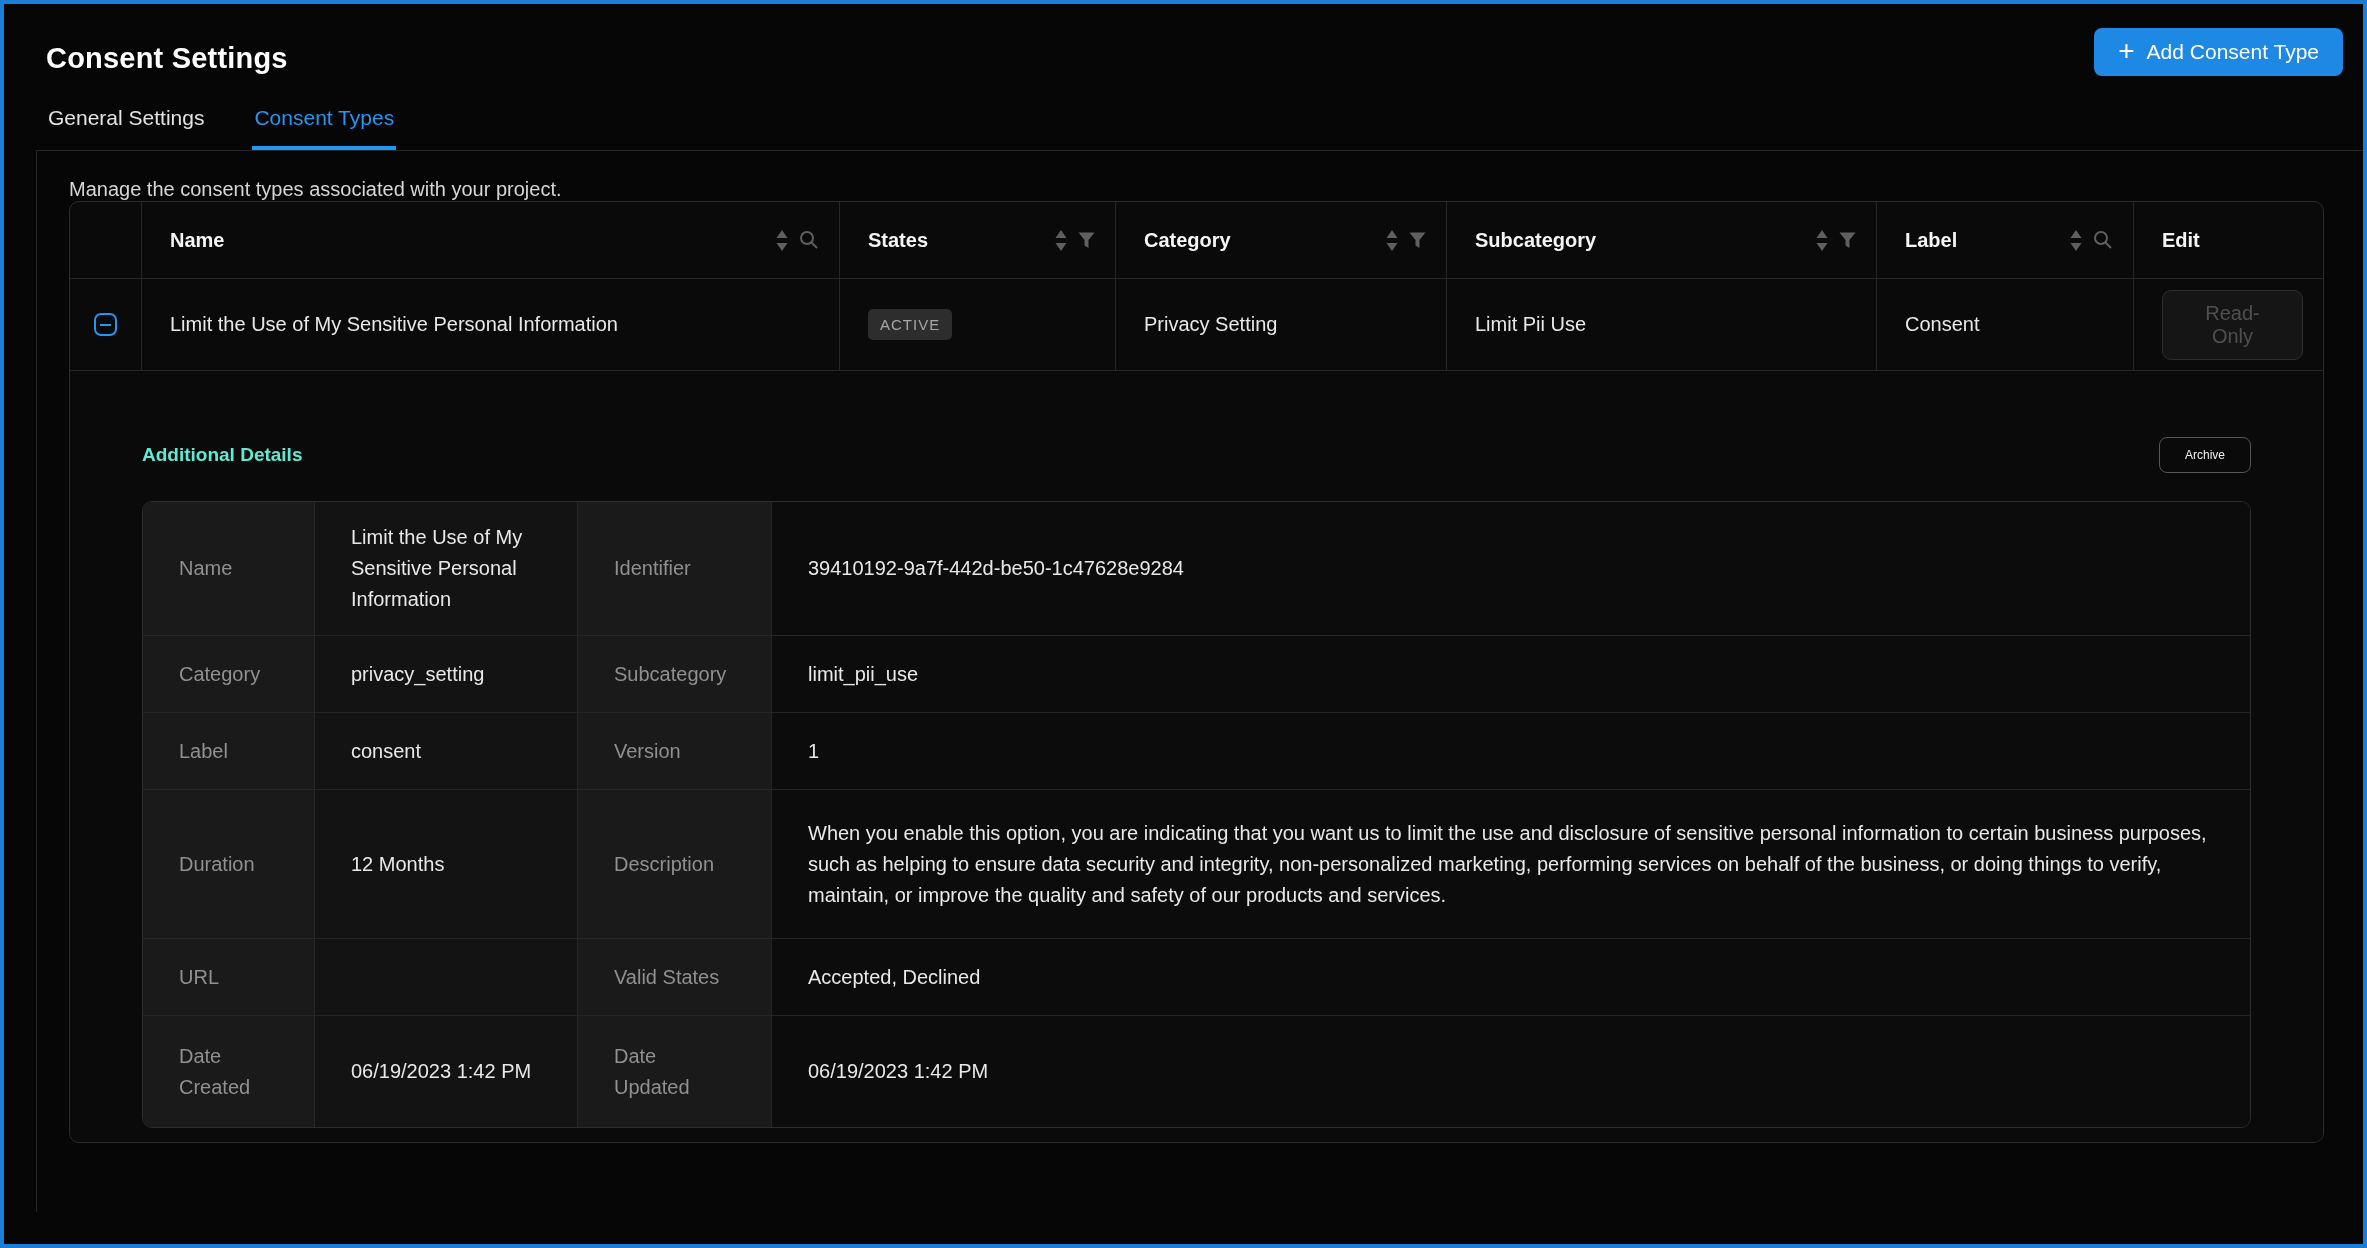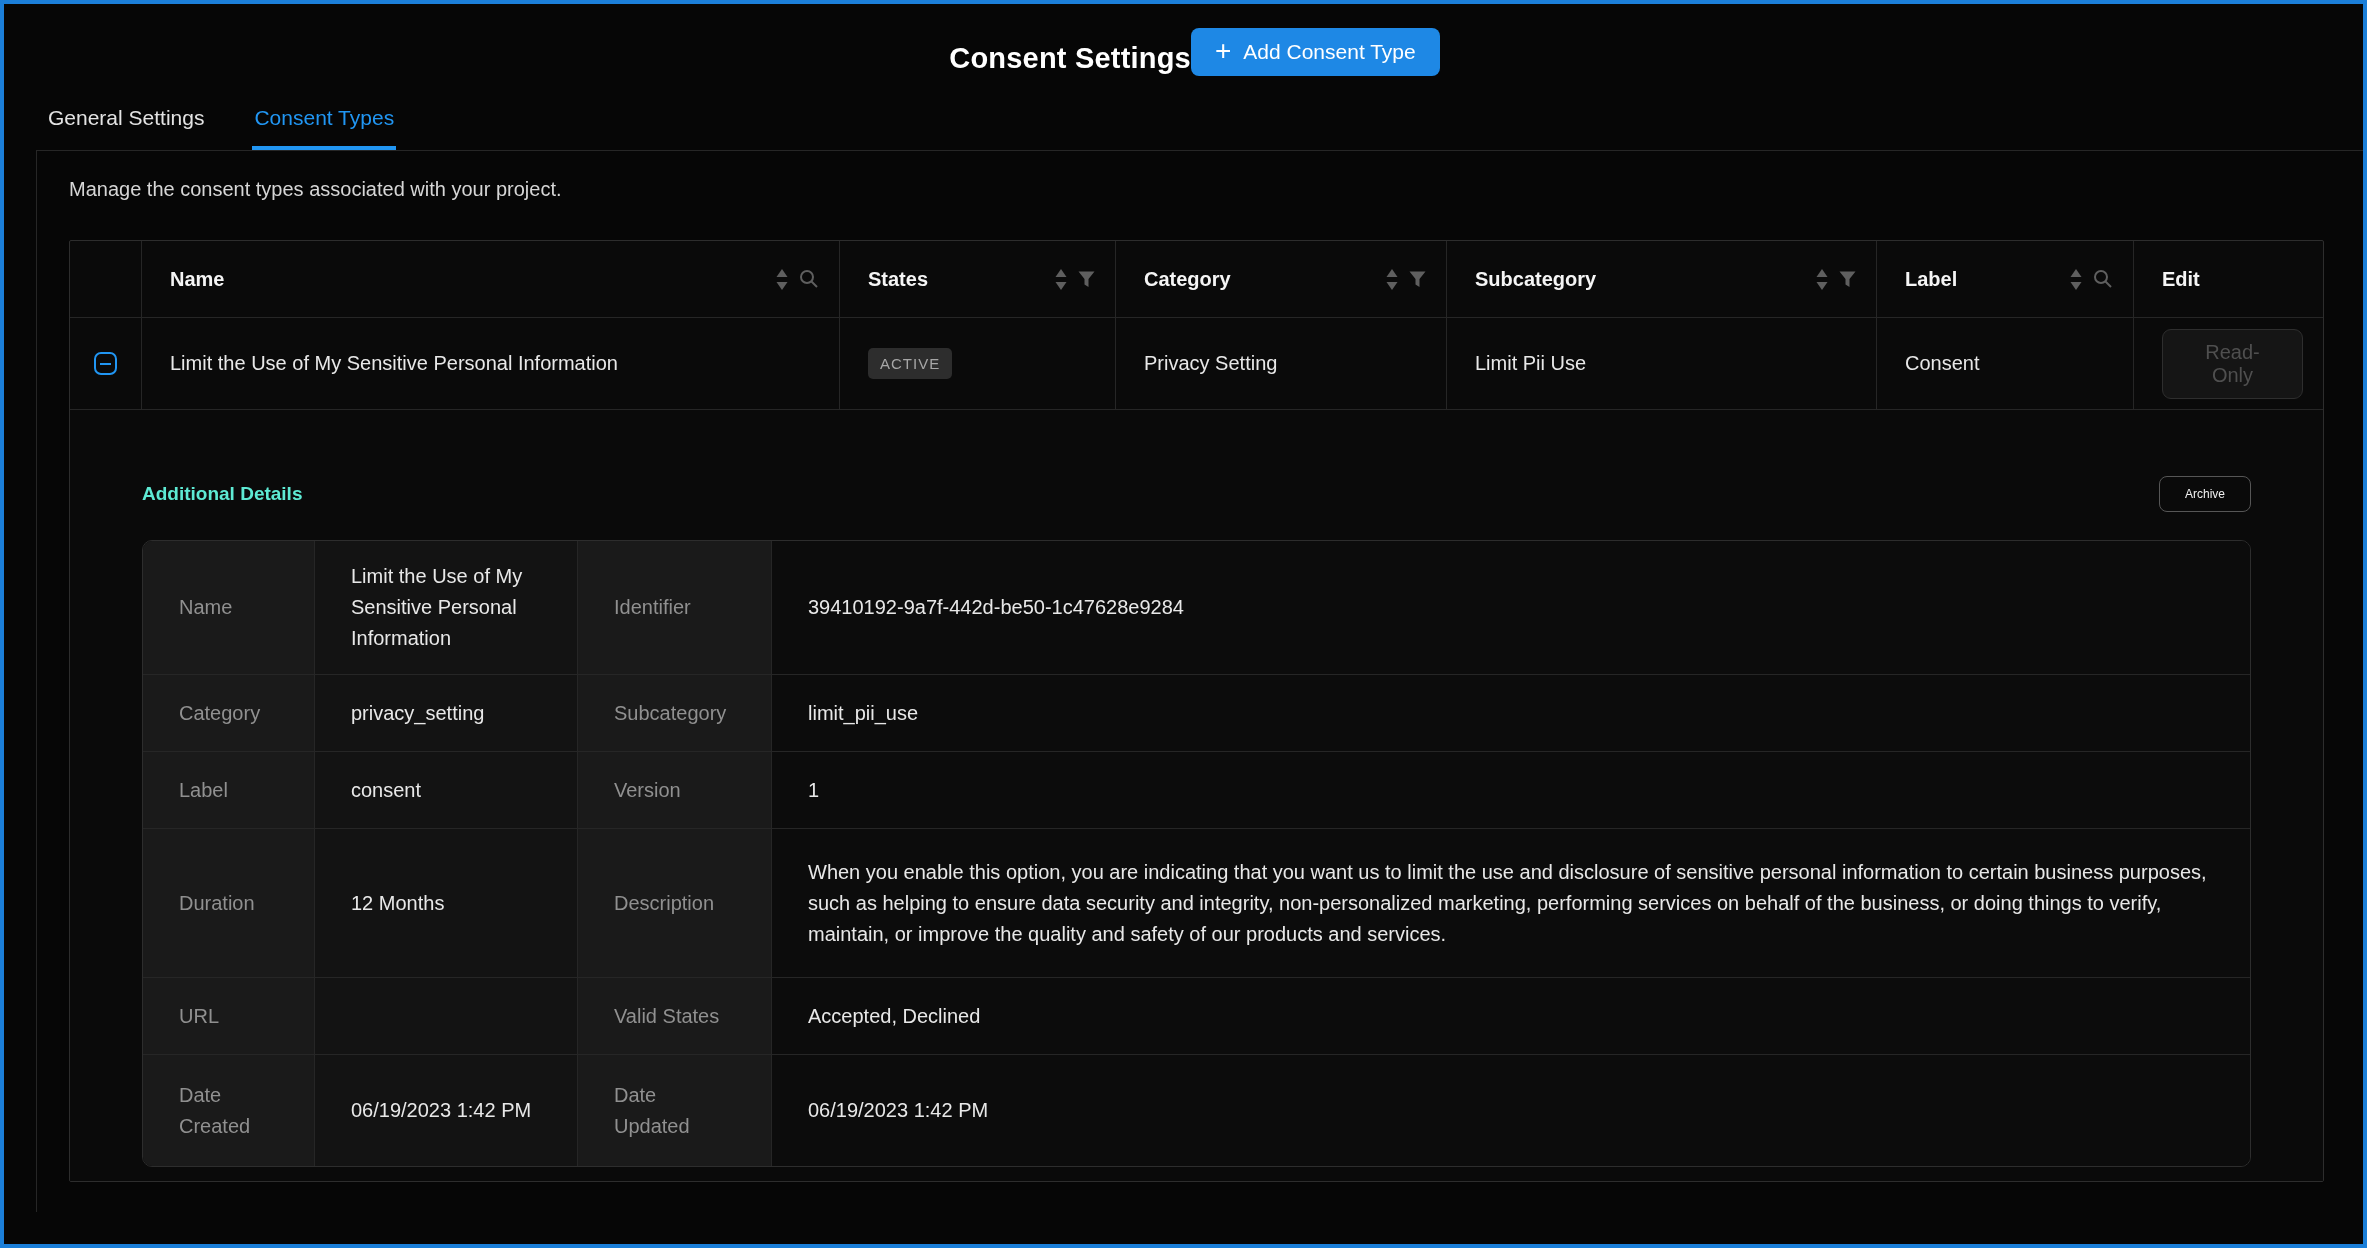--- a/index.html
+++ b/index.html
@@ -34,7 +34,7 @@
 
   
   .page-header{
-    display:flex;justify-content:center;align-items:flex-start;
+    display:flex;justify-content:space-between;align-items:flex-start;
     padding:24px 20px 0 42px;
   }
   .page-title{

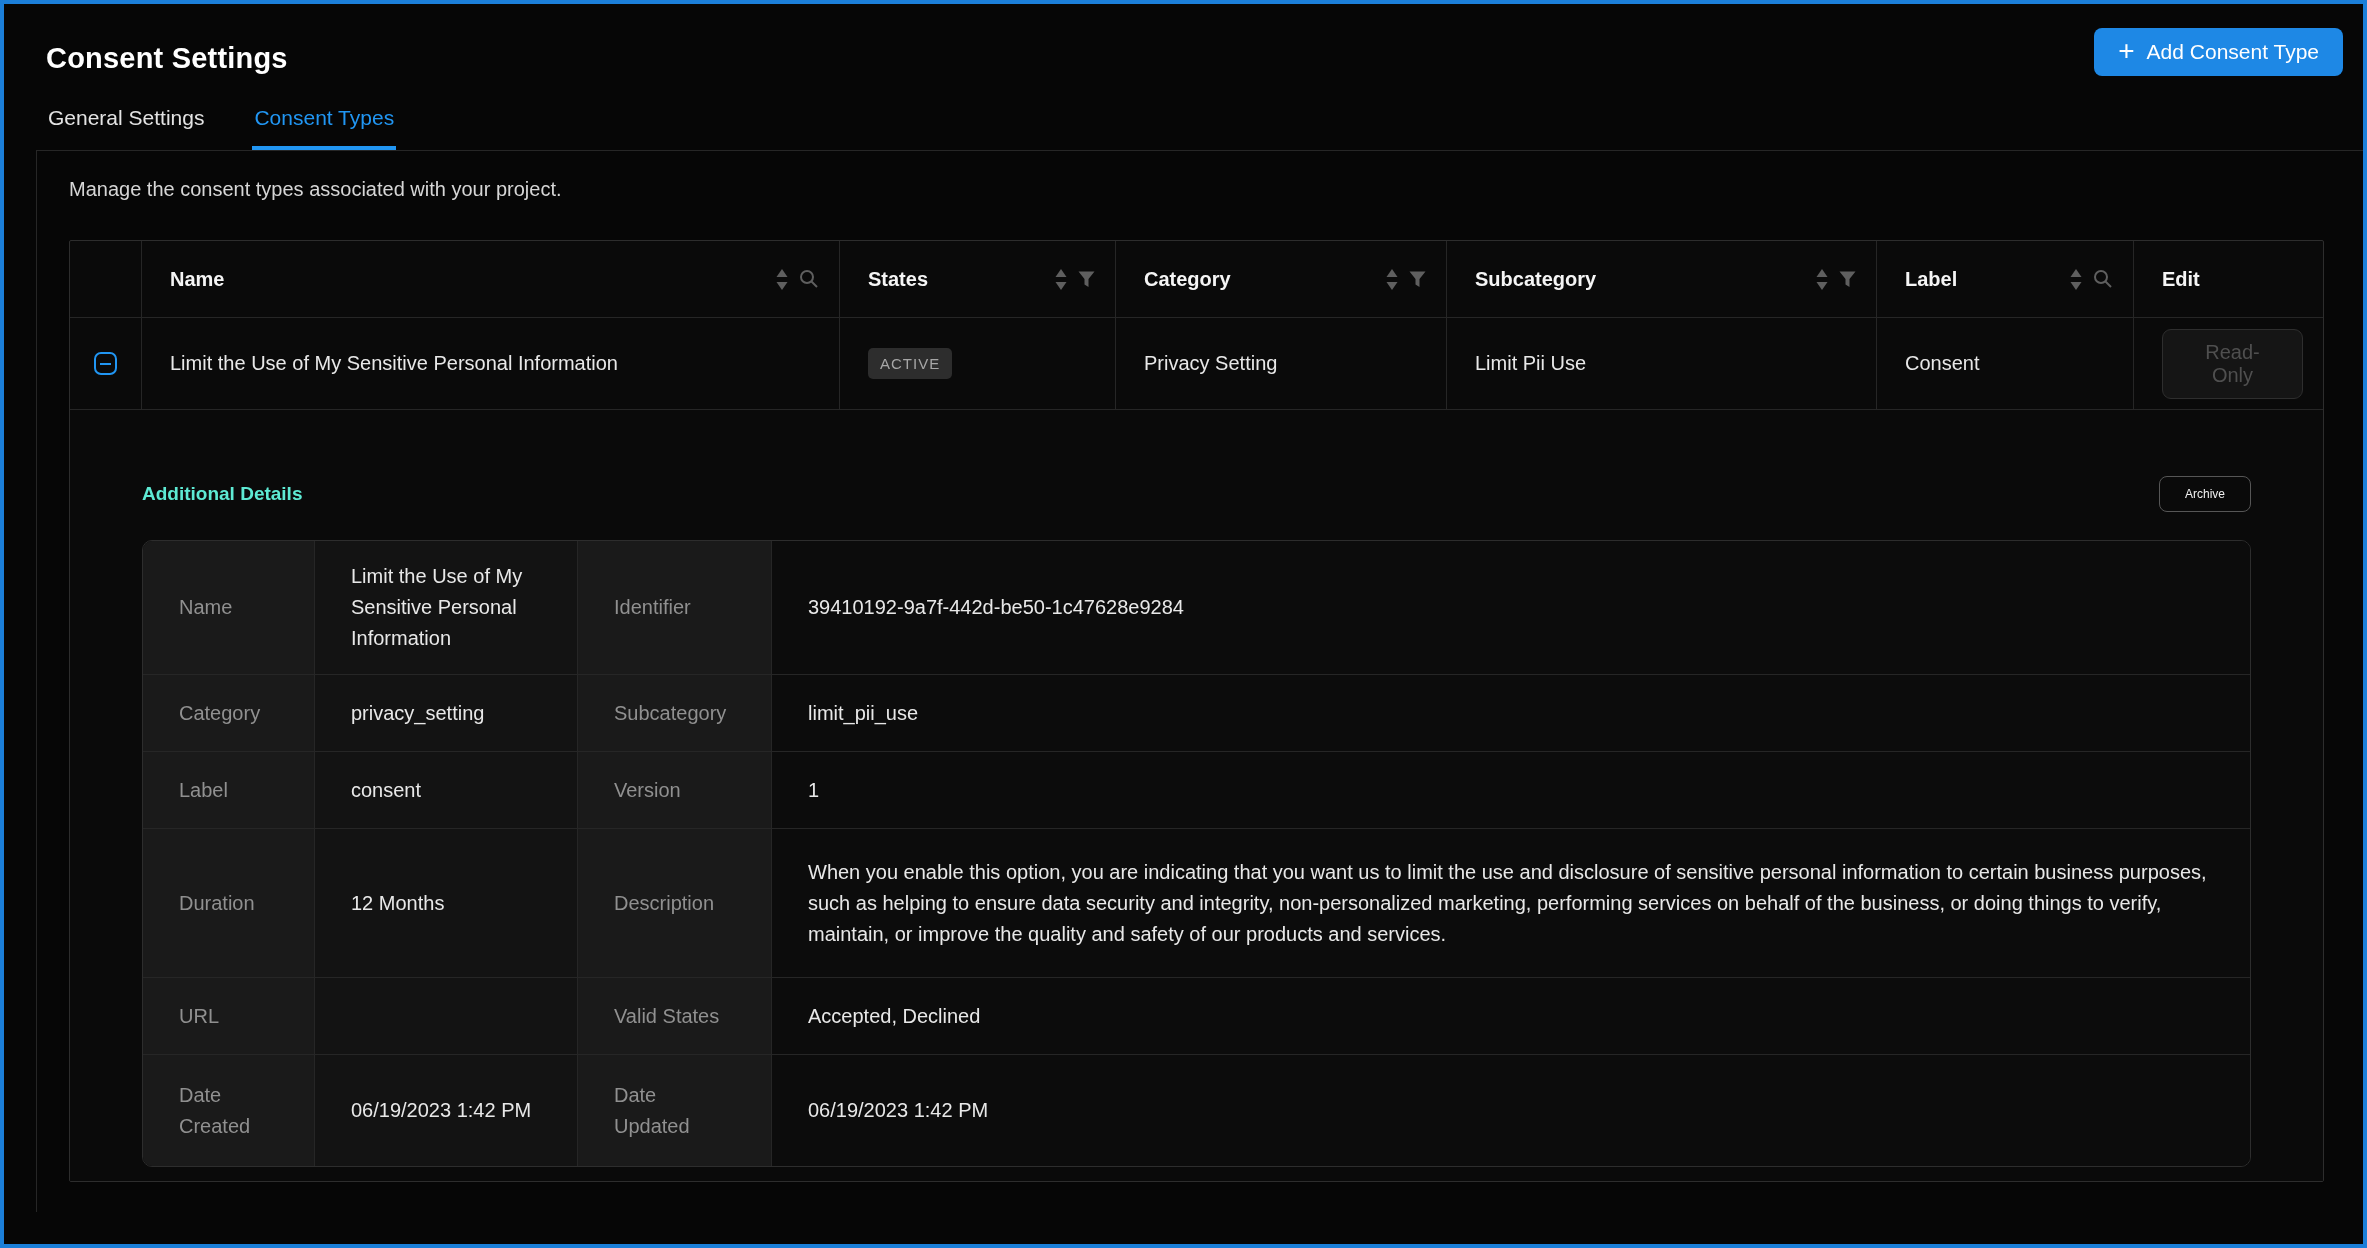--- a/index.html
+++ b/index.html
@@ -71,8 +71,8 @@
 
   
   .ctable{
-    margin-top:39px;width:2255px;
-    border:1px solid var(--border-strong);border-radius:2px;
+    width:2255px;
+    border:1px solid var(--border-strong);border-radius:10px;
     background:var(--table-bg);
     overflow:hidden;
   }

